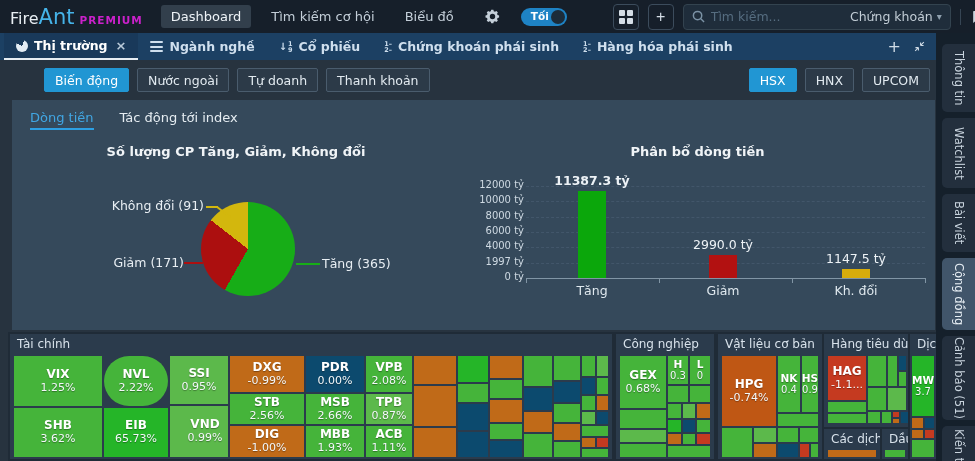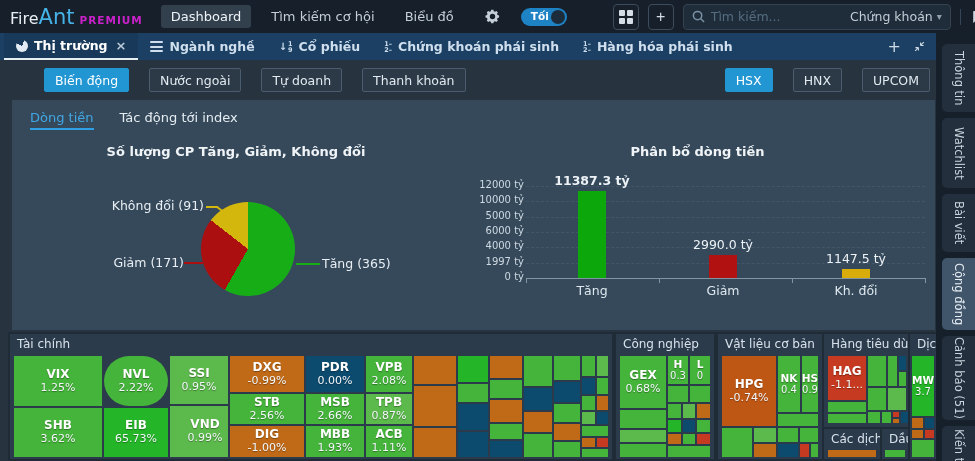--- a/index.html
+++ b/index.html
@@ -50,7 +50,7 @@
 
   
   .filter-row { position:absolute; top:68px; left:12px; right:45px; display:flex; align-items:center; }
-  .fgroup { display:flex; gap:20px;padding-left:32px; }
+  .fgroup { display:flex; gap:8px;padding-left:32px; }
   .fbtn { height:24px; padding:0 10px; font-size:12.5px; font-family:inherit; color:#e2eaf0;
           background:#2c3a48; border:1px solid #4a5c6d; border-radius:2px; cursor:pointer; }
   .fbtn.active { background:#2196d3; border-color:#2196d3; color:#fff; }

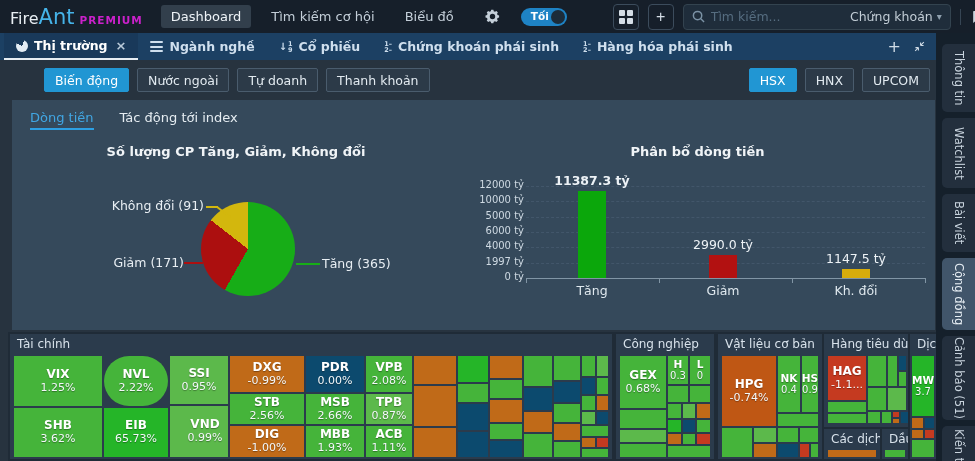--- a/index.html
+++ b/index.html
@@ -258,7 +258,7 @@
       <div class="chart-title">Phân bổ dòng tiền</div>
       <span class="ytick" style="top:49px">12000 tỷ</span>
       <span class="ytick" style="top:64px">10000 tỷ</span>
-      <span class="ytick" style="top:80px">5000 tỷ</span>
+      <span class="ytick" style="top:80px">8000 tỷ</span>
       <span class="ytick" style="top:95px">6000 tỷ</span>
       <span class="ytick" style="top:110px">4000 tỷ</span>
       <span class="ytick" style="top:126px">1997 tỷ</span>

